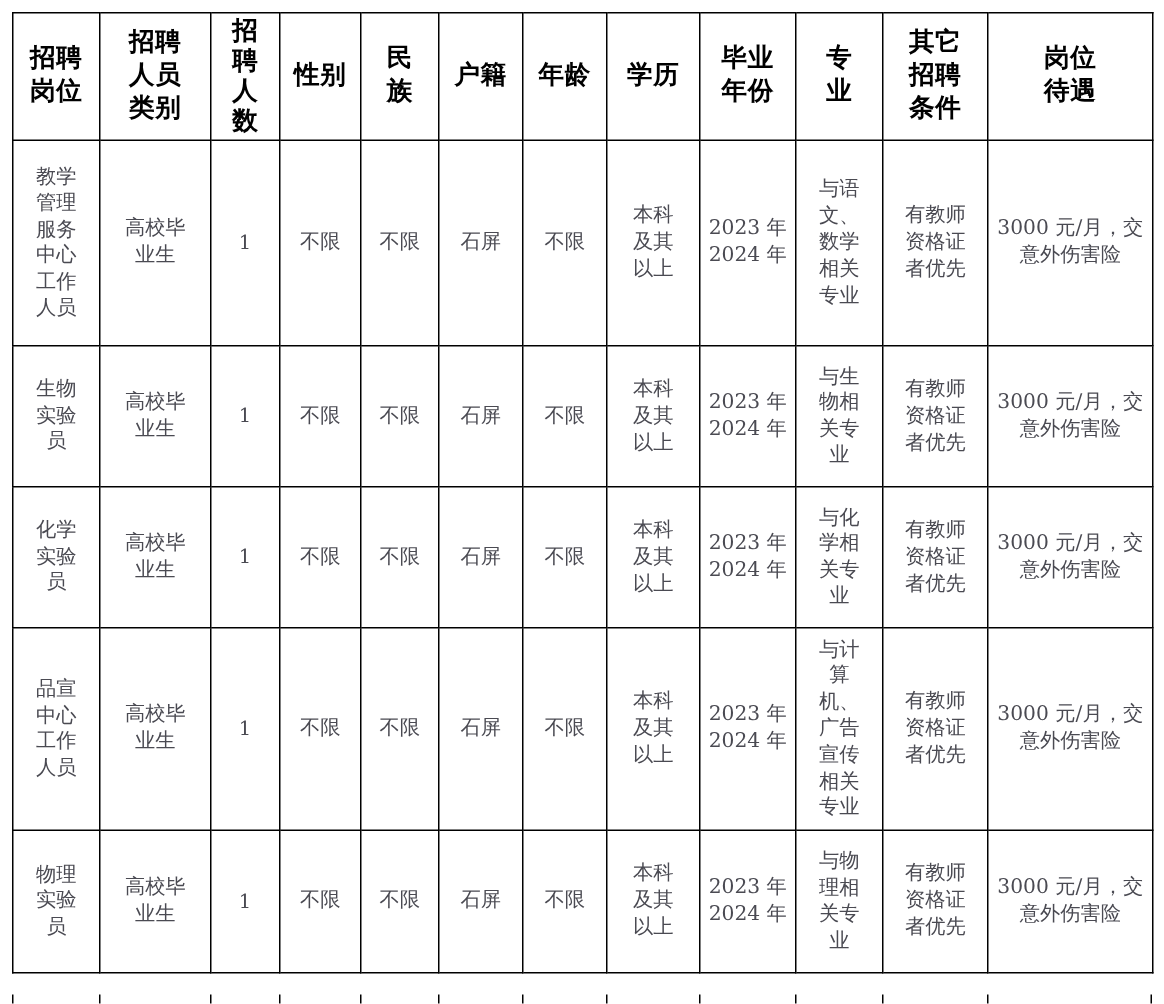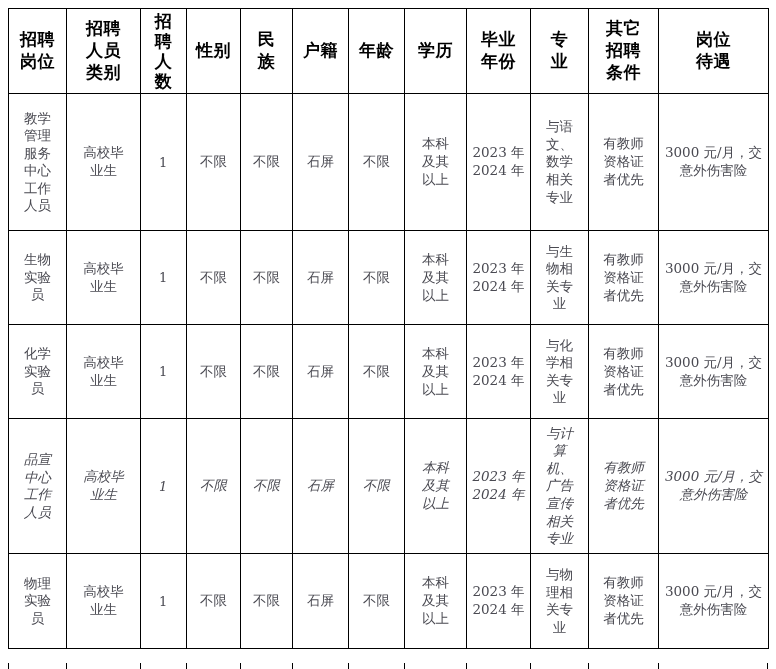--- a/index.html
+++ b/index.html
@@ -92,7 +92,7 @@
   tbody tr.r0 td { height: 132px; }
   tbody tr.r1 td { height: 89px; }
   tbody tr.r2 td { height: 89px; }
-  tbody tr.r3 td { height: 130px; font-style: italic; }
+  tbody tr.r3 td { height: 130px; }
   tbody tr.r4 td { height: 90px; }
 
   

